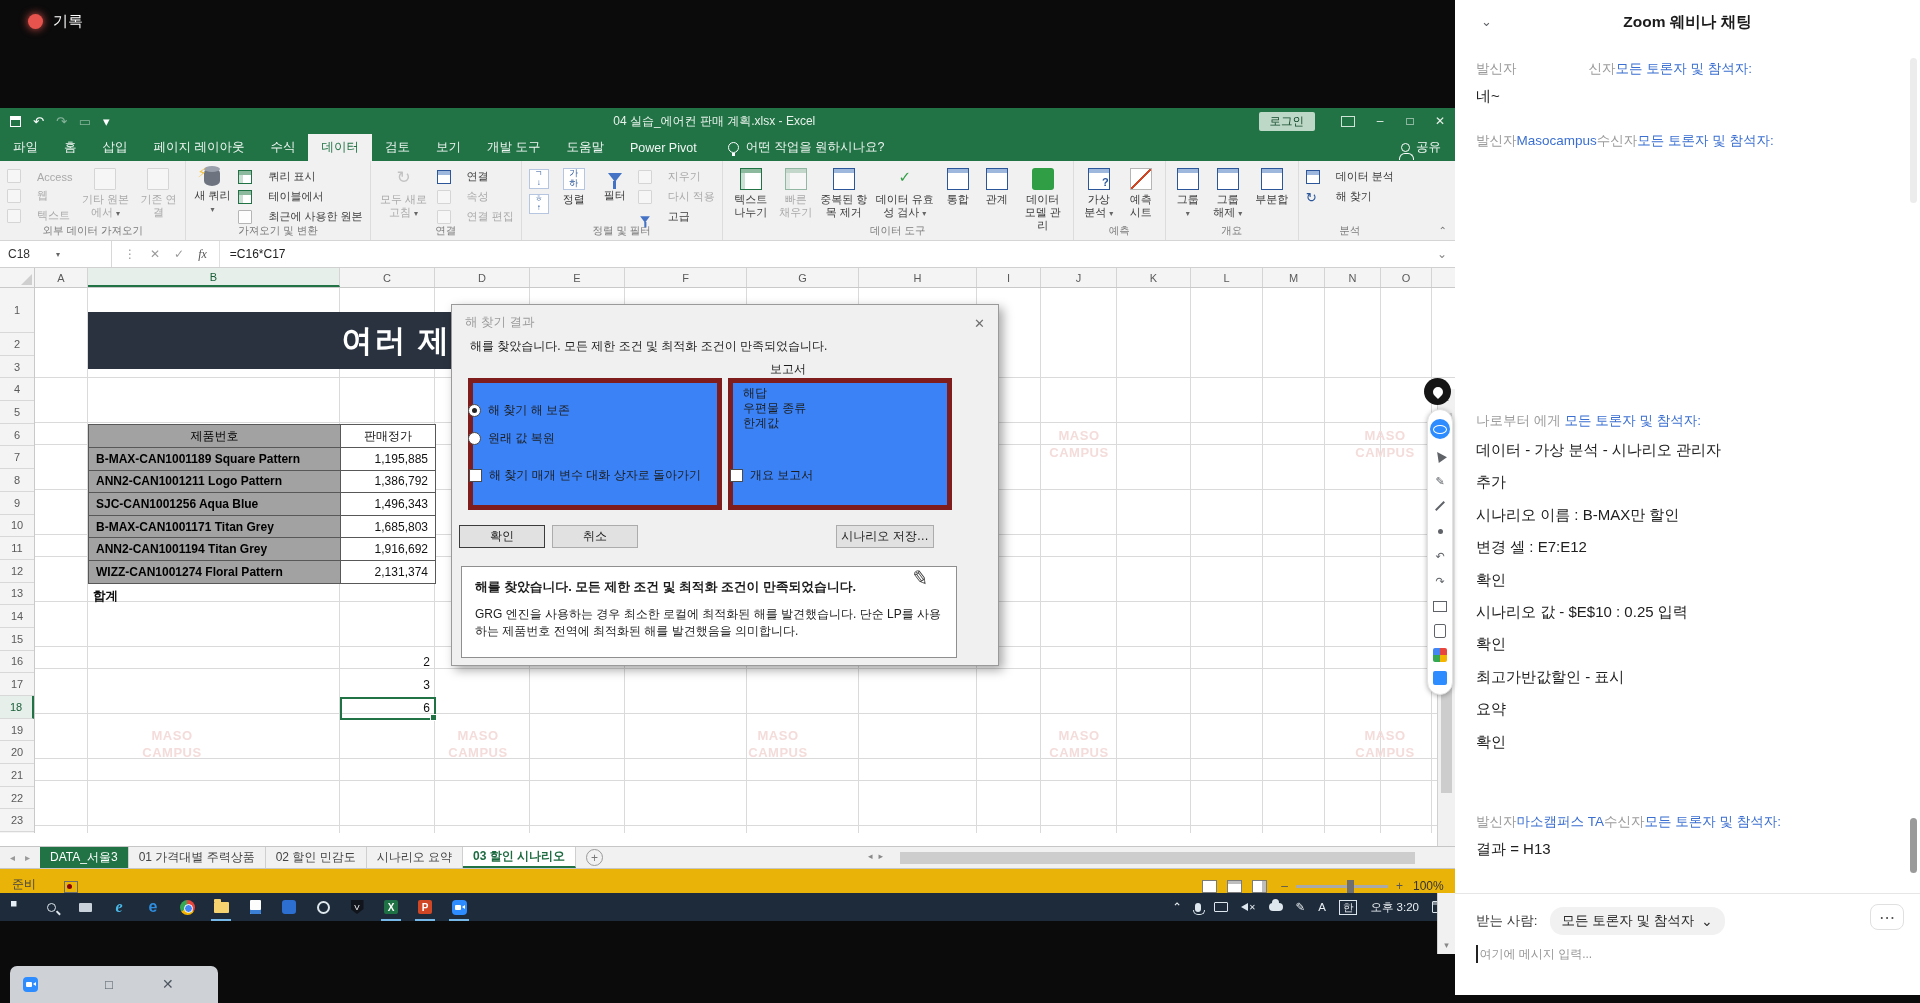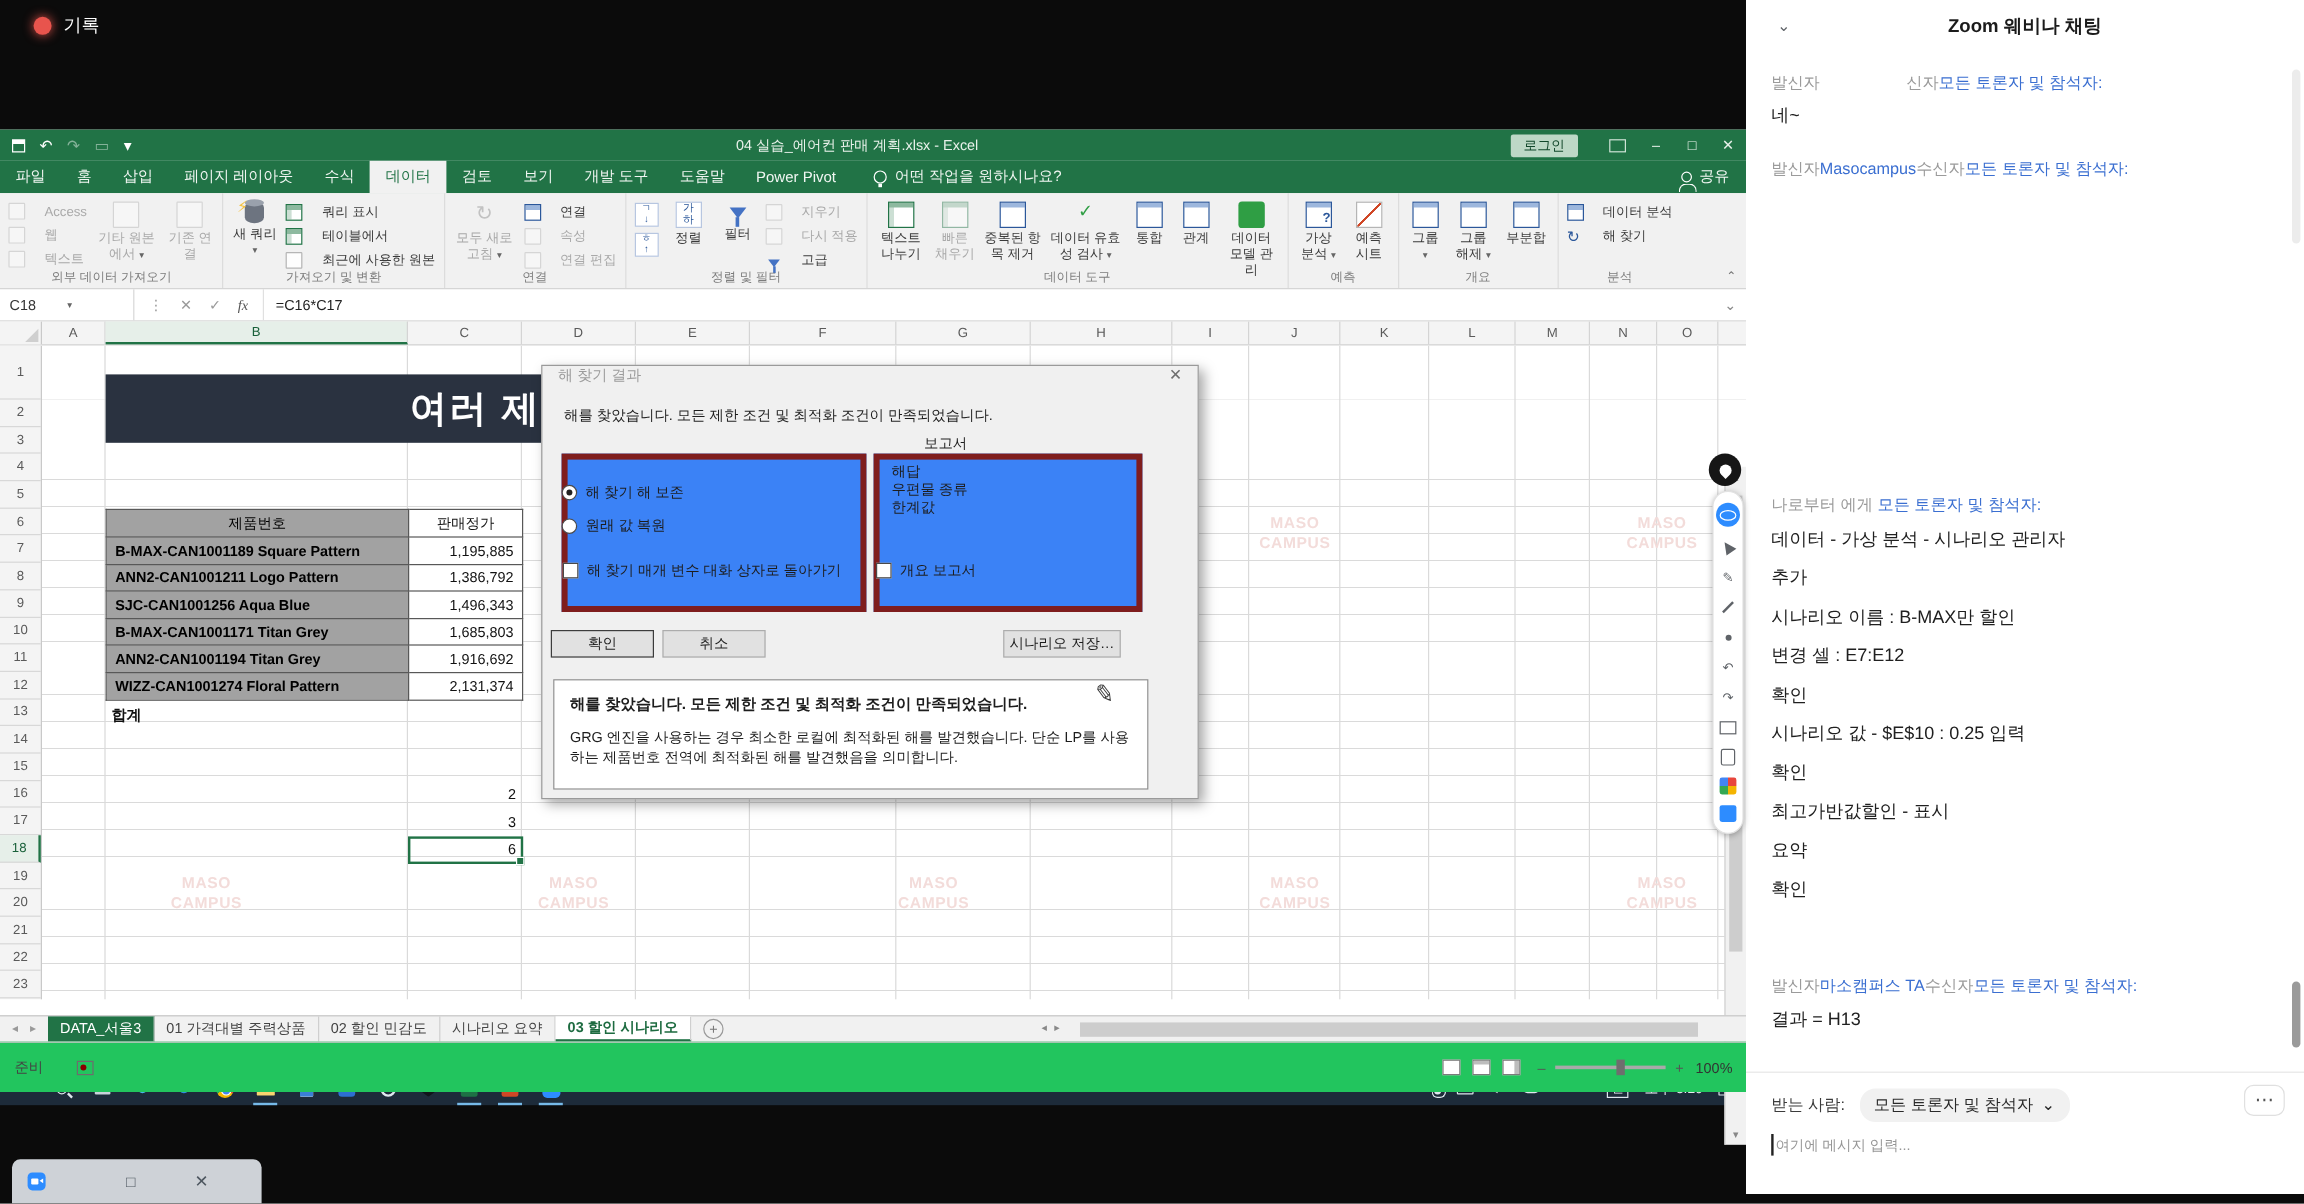--- a/index.html
+++ b/index.html
@@ -122,7 +122,7 @@
 
   
   #dlg{position:absolute;left:451px;top:304px;width:548px;height:362px;background:#f0f0f0;border:1px solid #9a9a9a;box-shadow:4px 4px 10px rgba(0,0,0,.35);z-index:30;font-size:12px;color:#1d1d1d}
-  .dtitle{height:26px;display:flex;align-items:flex-start;padding:0 13px;color:#9b9b9b;font-size:12.5px}
+  .dtitle{height:26px;display:flex;align-items:flex-end;padding:0 13px;color:#9b9b9b;font-size:12.5px}
   .dclose{margin-left:auto;color:#6f6f6f;font-size:13px}
   .dmsg{position:absolute;left:18px;top:33px;width:390px;line-height:1.4}
   .dreplbl{position:absolute;left:318px;top:56px}

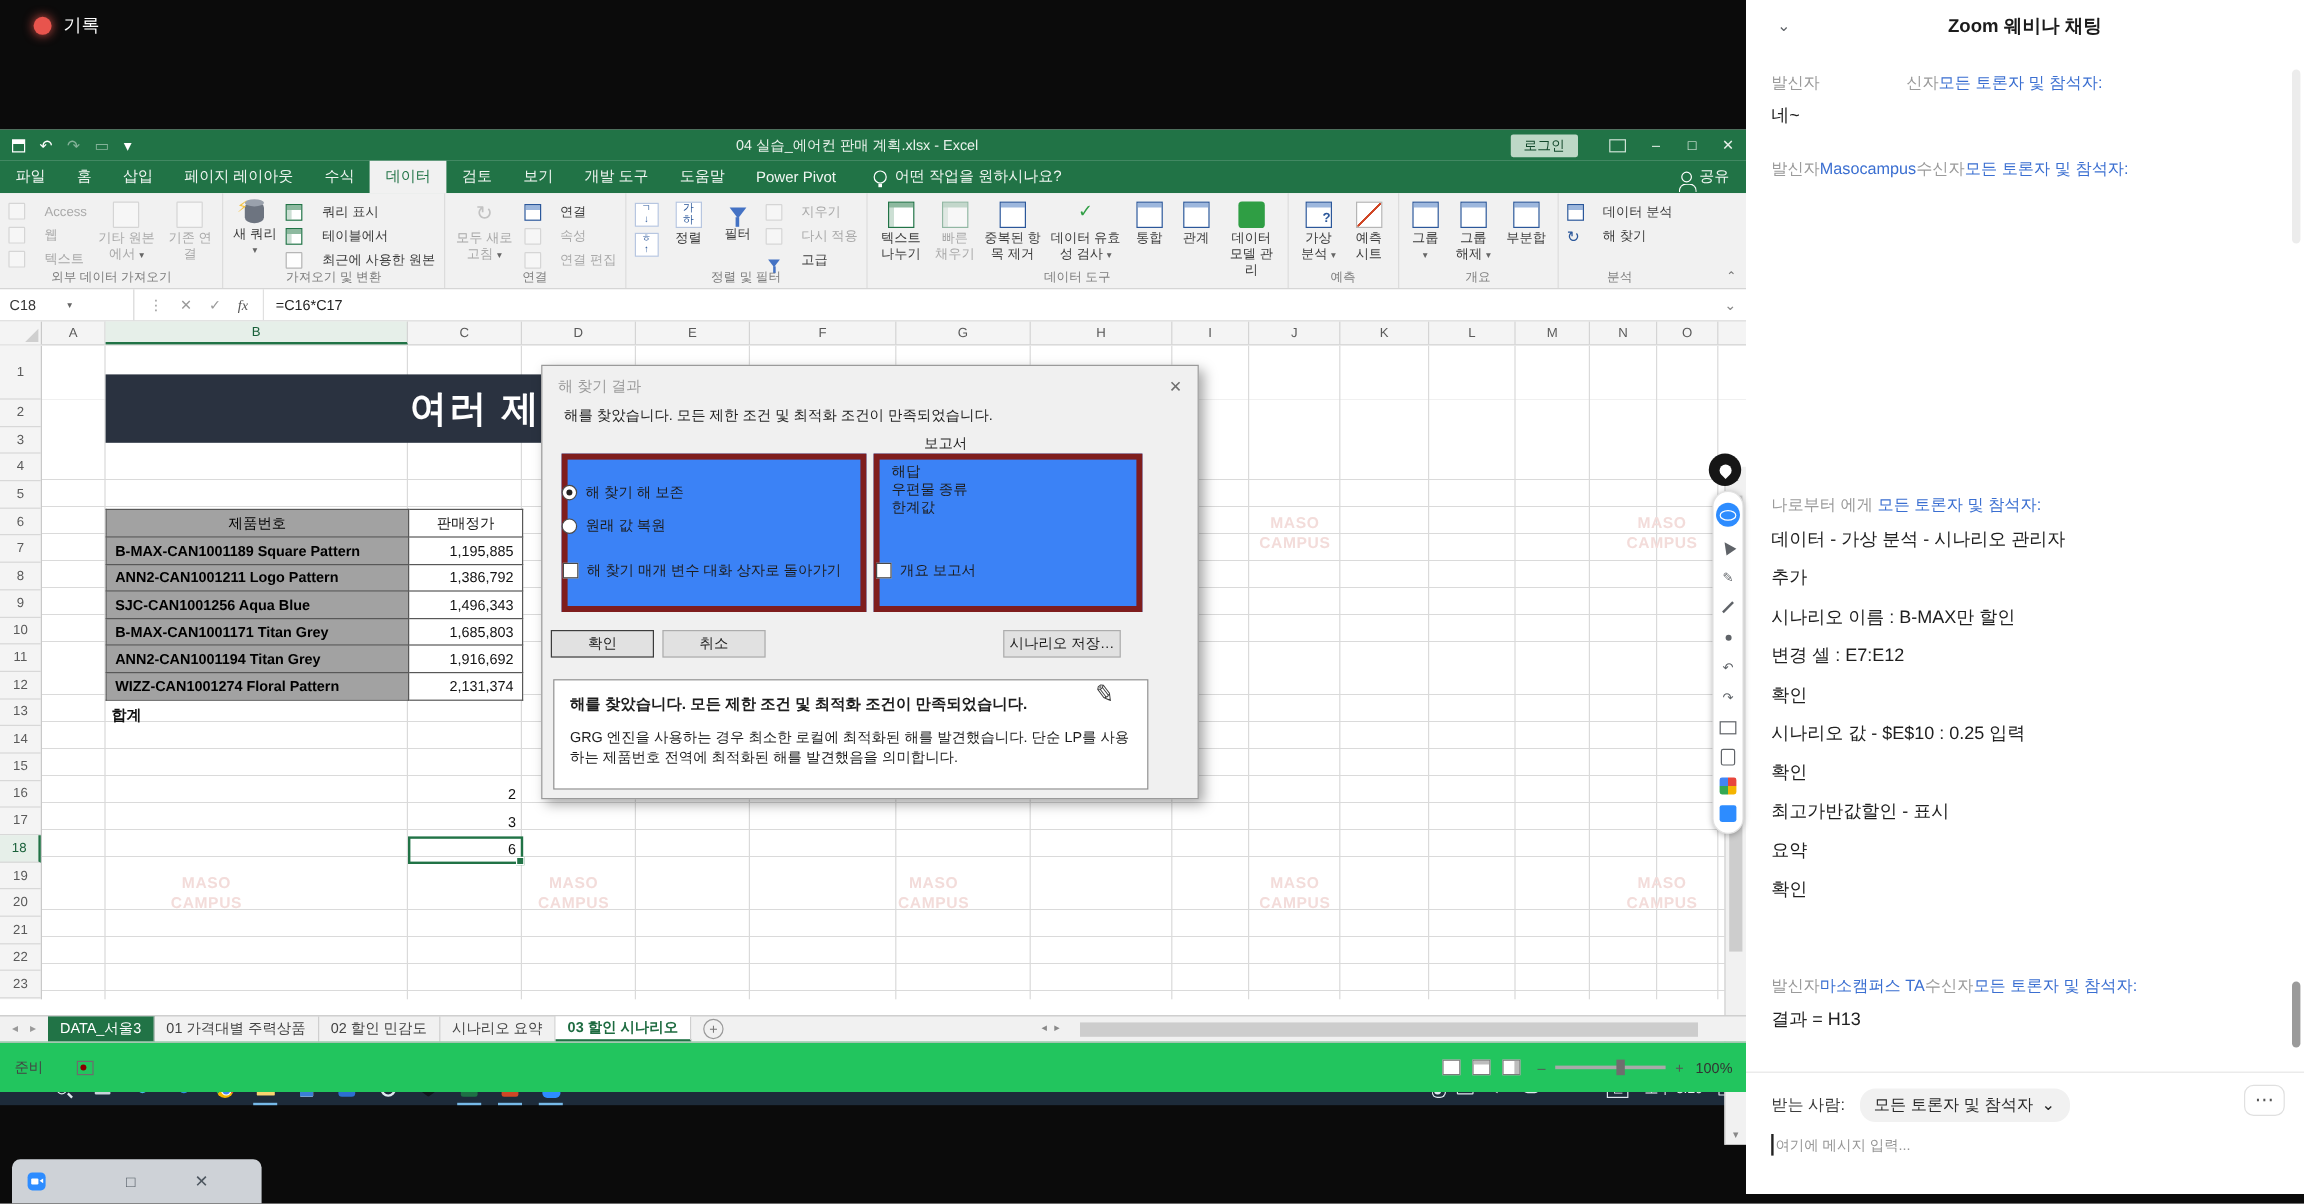--- a/index.html
+++ b/index.html
@@ -107,7 +107,7 @@
   .harrows{position:absolute;left:868px;top:4px;color:#888;font-size:9px;letter-spacing:6px}
 
   
-  .sbar{position:absolute;left:0;top:760px;right:0;height:42px;background:#22c55e;border-top:1px solid #c6c6c6;display:flex;align-items:center;font-size:12px;color:#444;z-index:6}
+  .sbar{position:absolute;left:0;top:760px;right:0;height:25px;background:#eab308;border-top:1px solid #c6c6c6;display:flex;align-items:flex-end;font-size:12px;color:#444;z-index:6}
   .sbar .ready{padding-left:12px}
   .macro{width:14px;height:12px;border:1px solid #6d6d6d;margin-left:28px;position:relative}
   .macro:after{content:"";position:absolute;left:2px;top:2px;width:5px;height:5px;background:#8a0000;border-radius:50%}

